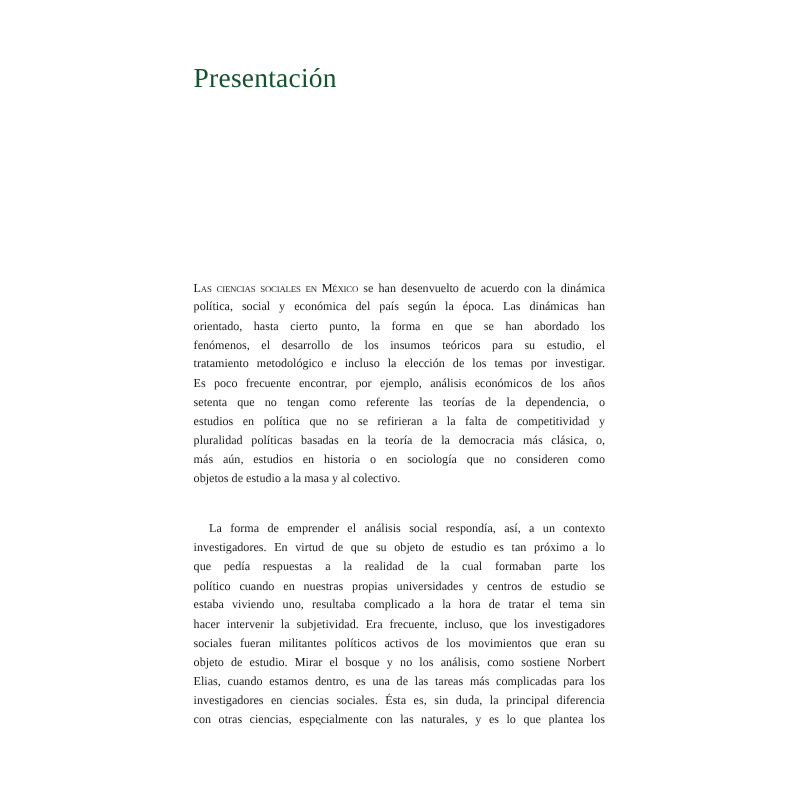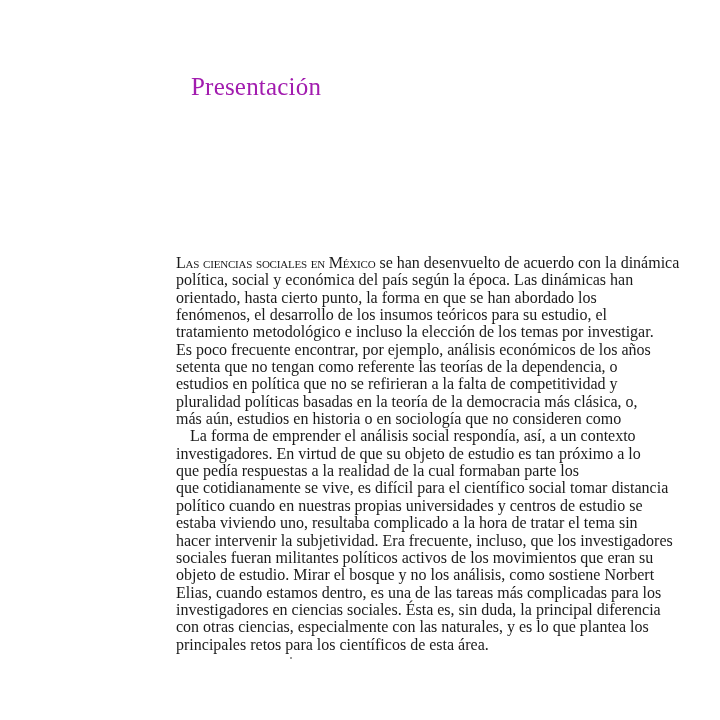--- a/index.html
+++ b/index.html
@@ -6,7 +6,7 @@
     body { width:720px; height:720px; position:relative; overflow:hidden;
            font-family: "Liberation Serif", "DejaVu Serif", serif; color:#1a1a1a; }
     .title { position:absolute; left:176px; top:58px; font-size:25px; font-weight:normal;
-             letter-spacing:0.2px; color:#a21caf; margin:15px; }
+             letter-spacing:0.2px; color:#14532d; margin:0; }
     .body-text { position:absolute; left:176px; top:254px; width:374px; }
     .line { display:block; height:17.35px; line-height:17.35px; font-size:16px;
             text-align:justify; text-align-last:justify; white-space:nowrap; overflow:visible; }

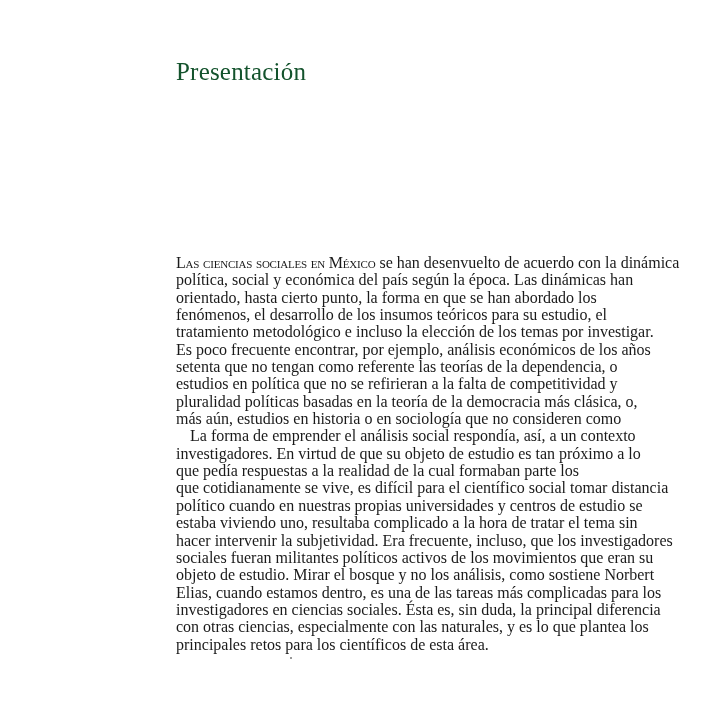--- a/index.html
+++ b/index.html
@@ -8,7 +8,7 @@
     .title { position:absolute; left:176px; top:58px; font-size:25px; font-weight:normal;
              letter-spacing:0.2px; color:#14532d; margin:0; }
     .body-text { position:absolute; left:176px; top:254px; width:374px; }
-    .line { display:block; height:17.35px; line-height:17.35px; font-size:16px;
+    .line { display:block; height:17.35px; line-height:17.35px; font-size:11px;
             text-align:justify; text-align-last:justify; white-space:nowrap; overflow:visible; }
     .line.last { text-align-last:left; }
     .line.indent { padding-left:14px; }

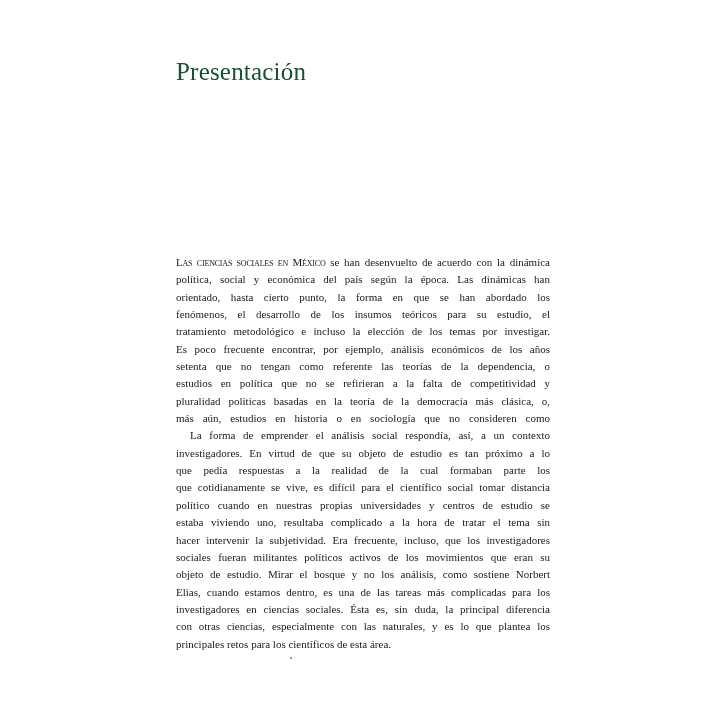--- a/index.html
+++ b/index.html
@@ -32,6 +32,7 @@
     <span class="line">estudios en política que no se refirieran a la falta de competitividad y</span>
     <span class="line">pluralidad políticas basadas en la teoría de la democracia más clásica, o,</span>
     <span class="line">más aún, estudios en historia o en sociología que no consideren como</span>
+    <span class="line last">objetos de estudio a la masa y al colectivo.</span>
   </div>
   <div>
     <span class="line indent">La forma de emprender el análisis social respondía, así, a un contexto</span>

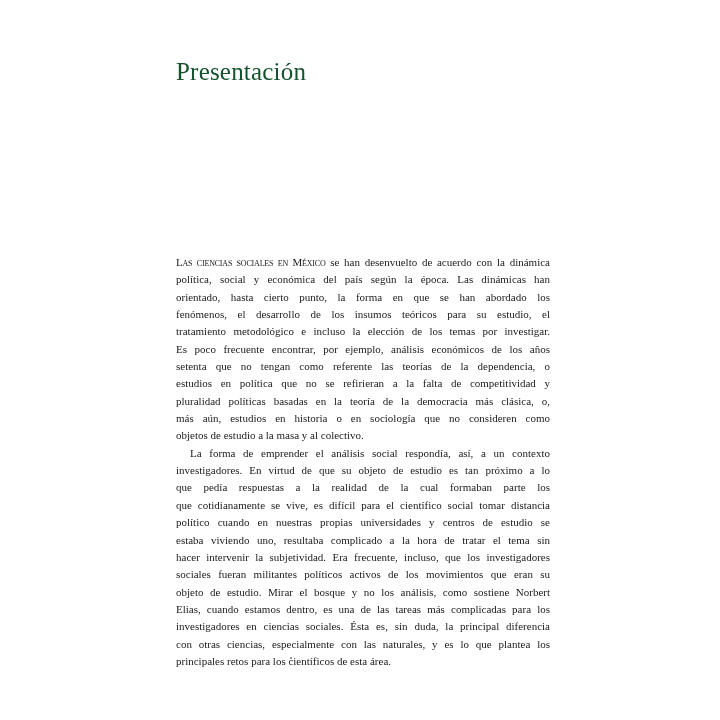--- a/index.html
+++ b/index.html
@@ -11,7 +11,7 @@
     .line { display:block; height:17.35px; line-height:17.35px; font-size:11px;
             text-align:justify; text-align-last:justify; white-space:nowrap; overflow:visible; }
     .line.last { text-align-last:left; }
-    .line.indent { padding-left:14px; }
+    .line.indent { padding-left:14px;margin-top:28px; }
     .sc { font-variant: small-caps; letter-spacing:-0.2px; }
     .mark { position:absolute; left:290px; top:657px; width:2px; height:2px; background:#999; }
   </style>

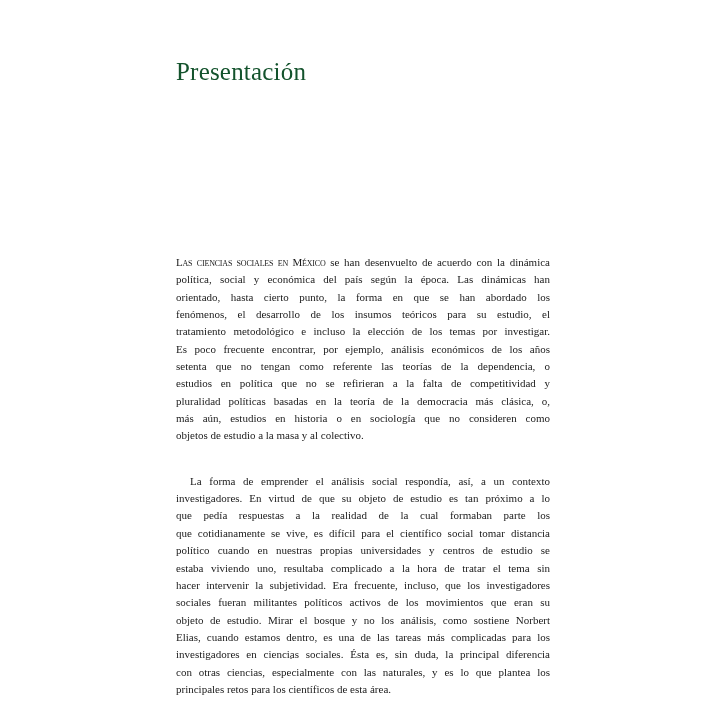--- a/index.html
+++ b/index.html
@@ -38,7 +38,6 @@
     <span class="line indent">La forma de emprender el análisis social respondía, así, a un contexto</span>
     <span class="line">investigadores. En virtud de que su objeto de estudio es tan próximo a lo</span>
     <span class="line">que pedía respuestas a la realidad de la cual formaban parte los</span>
-    <span class="line">que cotidianamente se vive, es difícil para el científico social tomar distancia</span>
     <span class="line">político cuando en nuestras propias universidades y centros de estudio se</span>
     <span class="line">estaba viviendo uno, resultaba complicado a la hora de tratar el tema sin</span>
     <span class="line">hacer intervenir la subjetividad. Era frecuente, incluso, que los investigadores</span>

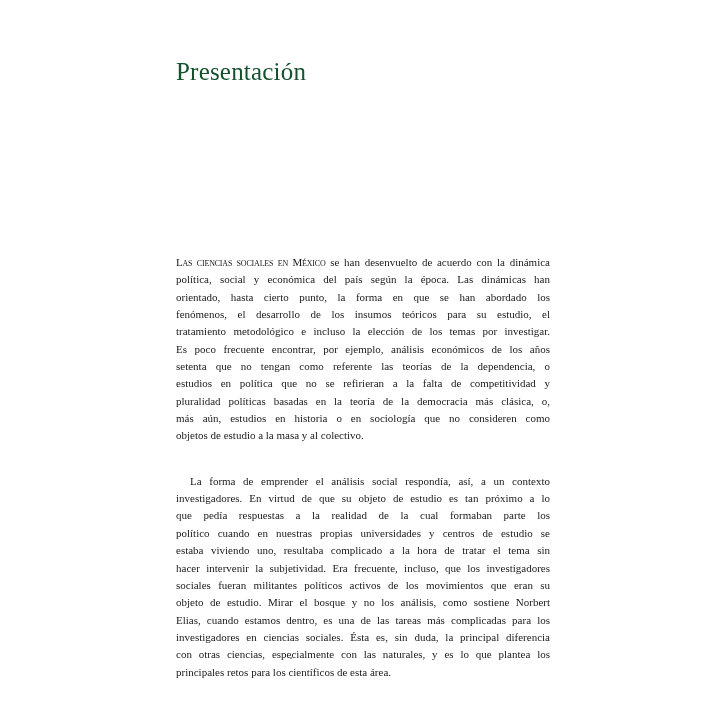--- a/index.html
+++ b/index.html
@@ -46,7 +46,6 @@
     <span class="line">Elias, cuando estamos dentro, es una de las tareas más complicadas para los</span>
     <span class="line">investigadores en ciencias sociales. Ésta es, sin duda, la principal diferencia</span>
     <span class="line">con otras ciencias, especialmente con las naturales, y es lo que plantea los</span>
-    <span class="line last">principales retos para los científicos de esta área.</span>
   </div>
 </div>
 

